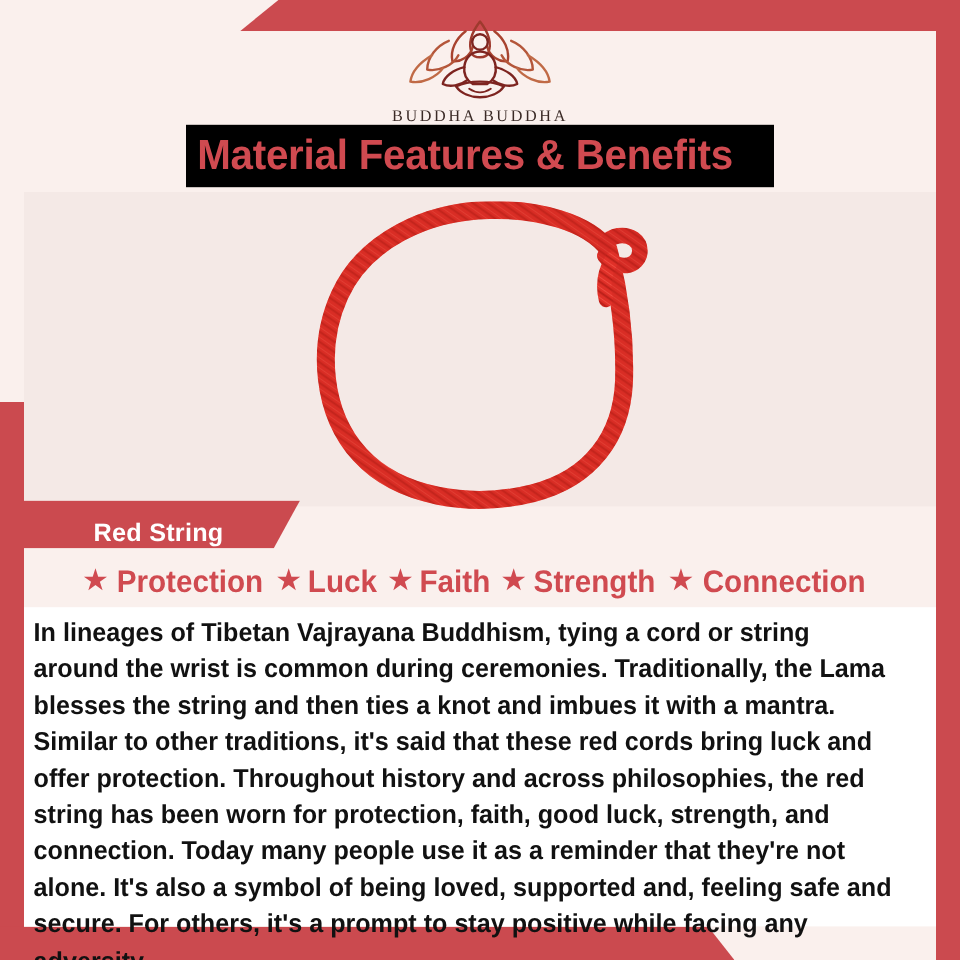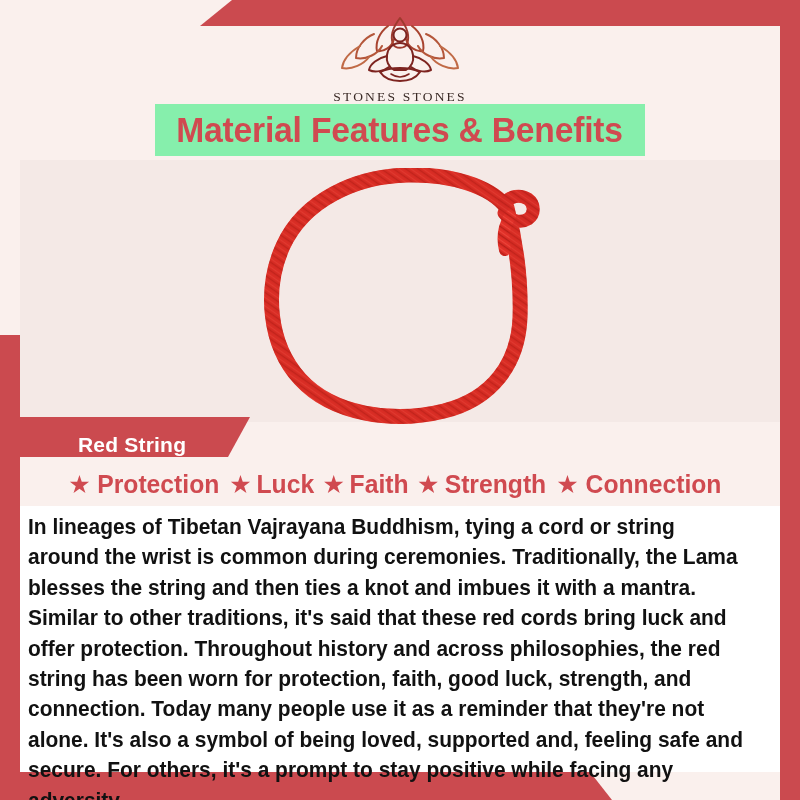--- a/index.html
+++ b/index.html
@@ -202,7 +202,7 @@
         <path d="M55 62 C58 64, 61 65, 64 65 C67 65, 70 64, 73 62" stroke="#7d2420" stroke-width="1.6"></path>
       </g>
     </svg>
-    <span class="brand-name">STONES STONES</span>
+    <span class="brand-name">BUDDHA BUDDHA</span>
   </div>
 
   <div class="title-banner">

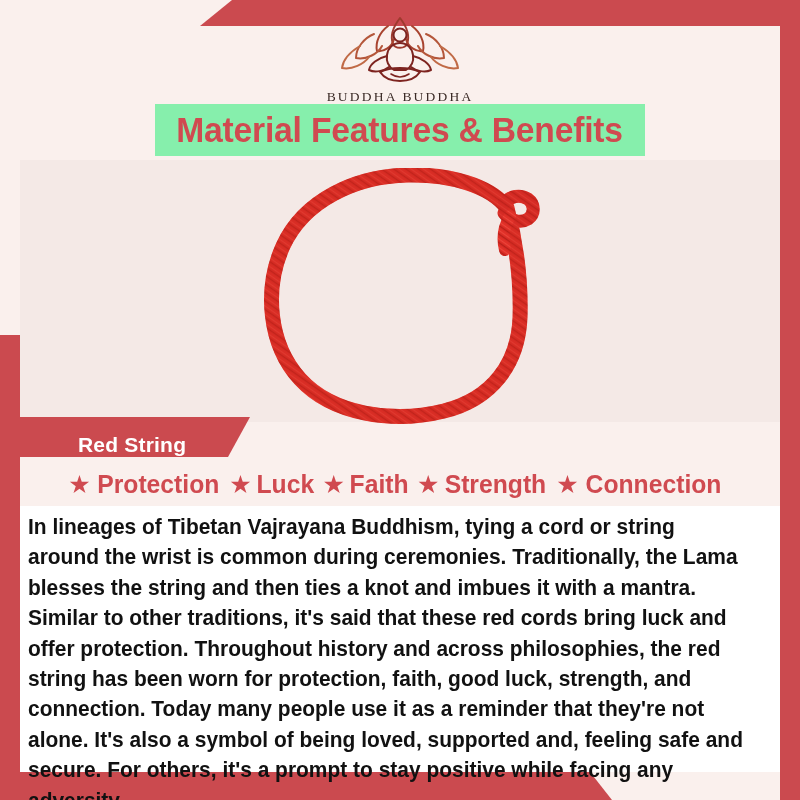--- a/index.html
+++ b/index.html
@@ -77,10 +77,9 @@
     position: absolute;
     top: 104px; left: 155px;
     width: 490px; height: 52px;
-    background: #86efac;
+    background: #000000;
     display: flex;
     align-items: center;
-    justify-content: center;
   }
   .title-text {
     font-family: "Liberation Sans Narrow", "Liberation Sans", sans-serif;

